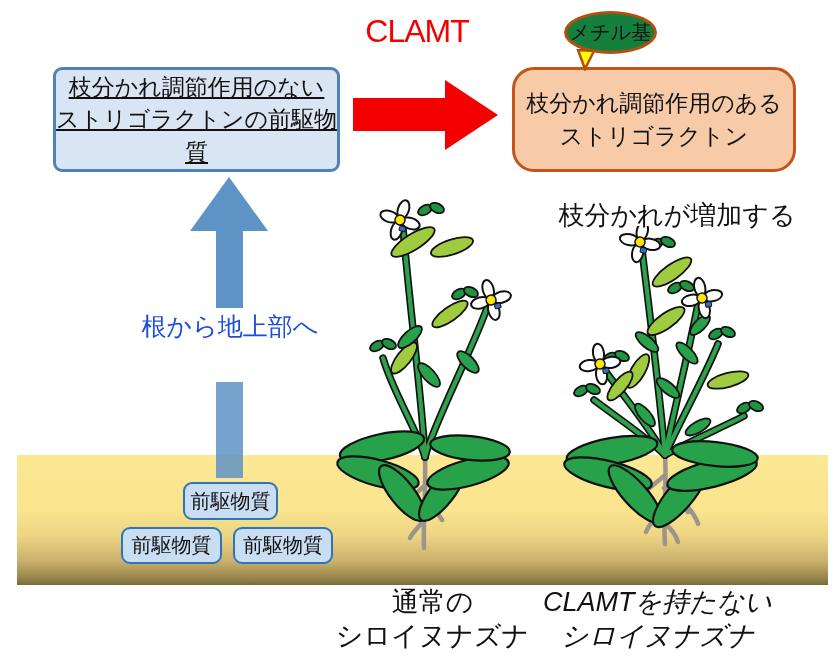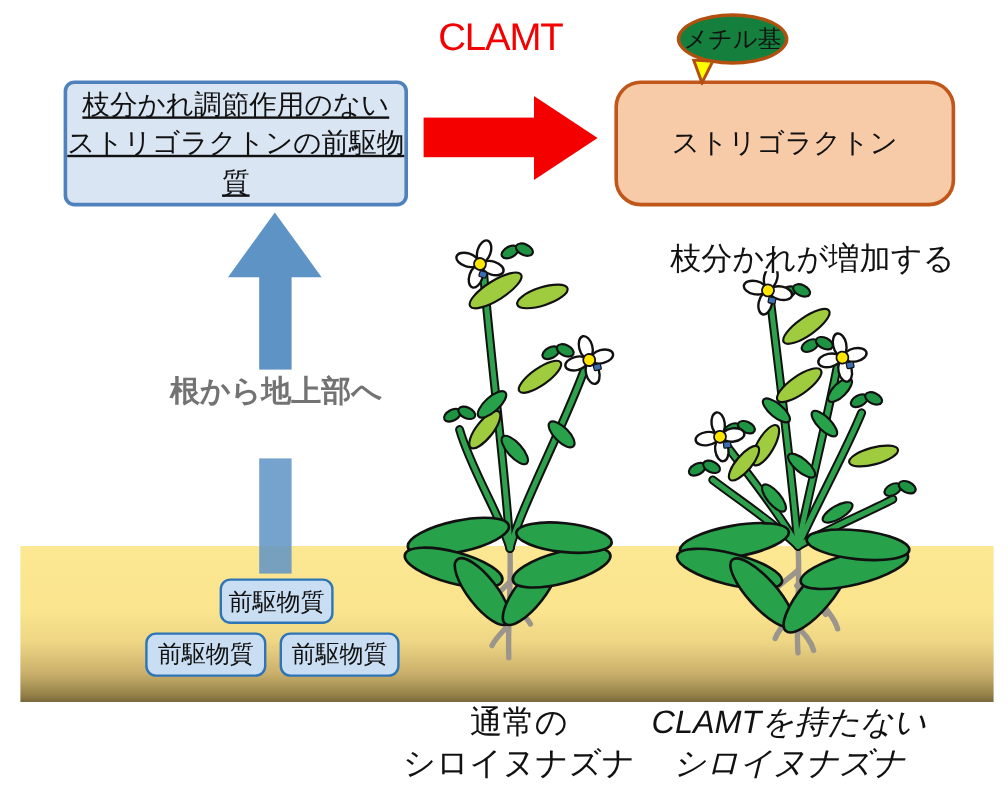--- a/index.html
+++ b/index.html
@@ -125,6 +125,7 @@
   <div class="abs" id="red-arrow-head"></div>
 
   <div class="abs bigbox" id="product-box">
+    <span>枝分かれ調節作用のある</span>
     <span>ストリゴラクトン</span>
   </div>
 

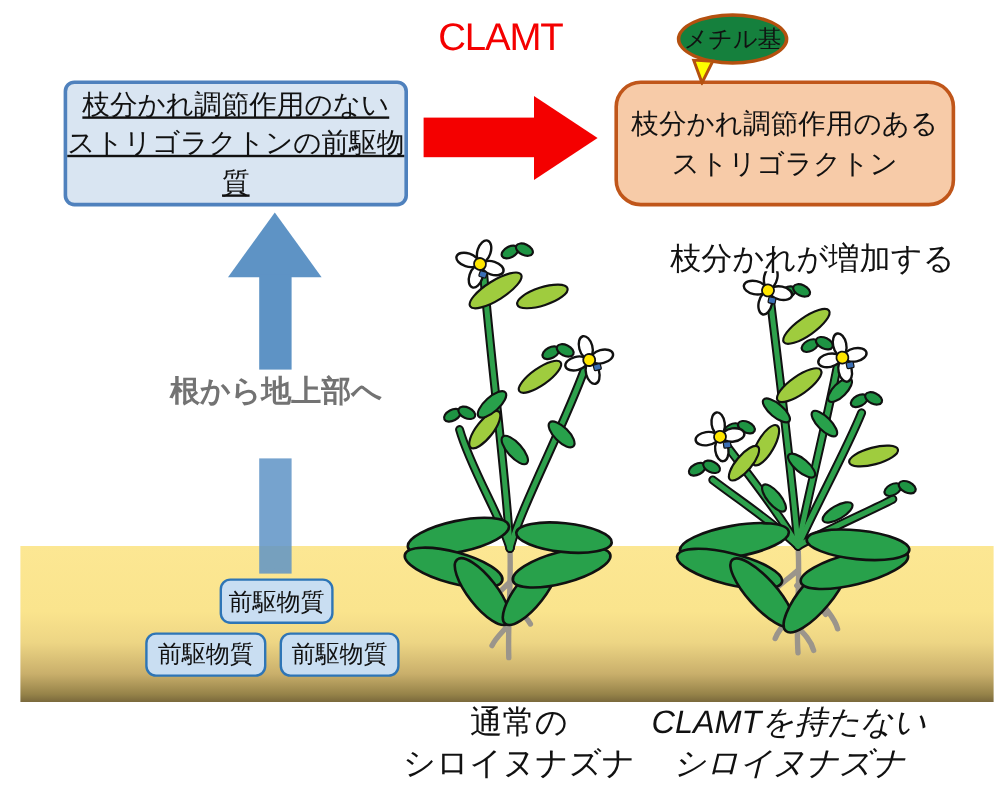--- a/index.html
+++ b/index.html
@@ -59,7 +59,7 @@
   #up-arrow-shaft-lower{left:216px;top:382px;width:27px;height:96px;background:#5E93C5;opacity:.85;z-index:2;}
   #transport-label{
     left:110px;top:310px;width:240px;text-align:center;z-index:3;
-    color:#737373;font-size:25px;font-weight:700;line-height:1.3;
+    color:#1d4ed8;font-size:25px;font-weight:400;line-height:1.3;
   }
 
   

